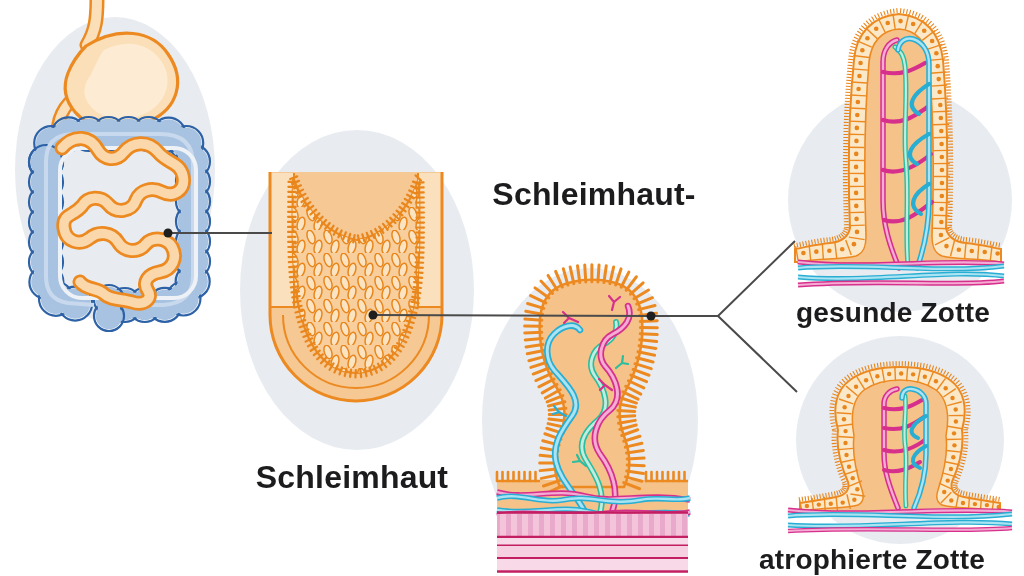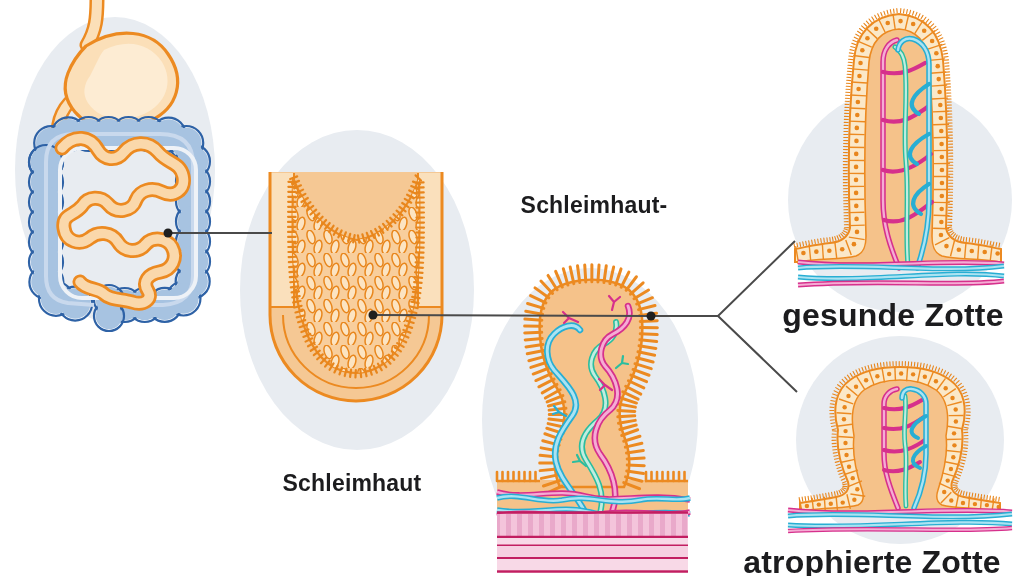--- a/index.html
+++ b/index.html
@@ -8,7 +8,7 @@
   .canvas svg{display:block;position:absolute;left:0;top:0;}
   .fig-label{position:absolute;transform:translateX(-50%);font-weight:700;color:var(--text,#1c1c1e);
              white-space:nowrap;letter-spacing:.2px;}
-  .fl-29{font-size:23px;margin-top:11px;}
+  .fl-29{font-size:32px;}
   .fl-28{font-size:32px;}
   .fold-label{text-align:center;line-height:33px;}
 </style>

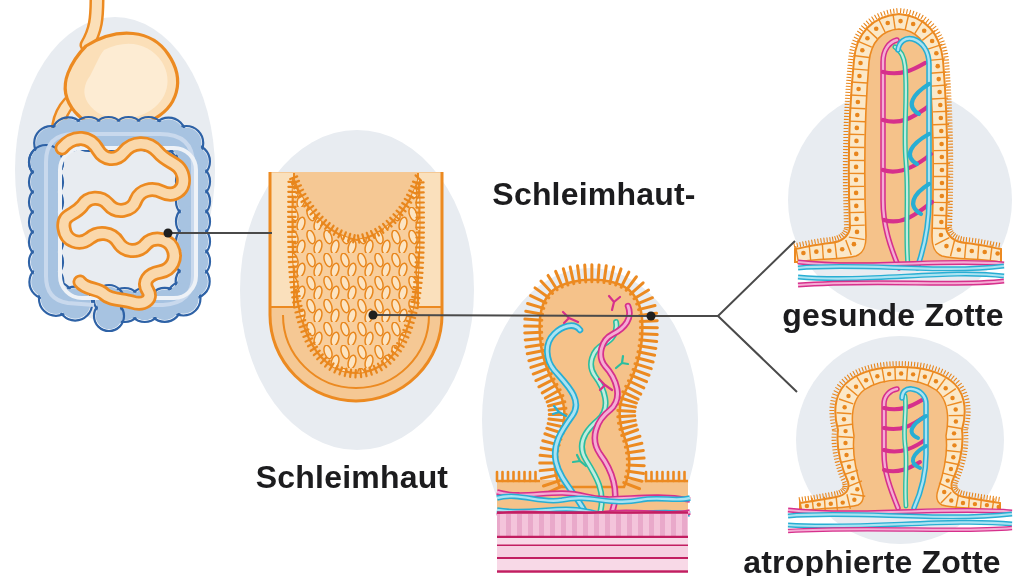--- a/index.html
+++ b/index.html
@@ -9,7 +9,7 @@
   .fig-label{position:absolute;transform:translateX(-50%);font-weight:700;color:var(--text,#1c1c1e);
              white-space:nowrap;letter-spacing:.2px;}
   .fl-29{font-size:32px;}
-  .fl-28{font-size:32px;}
+  .fl-28{font-size:28px;}
   .fold-label{text-align:center;line-height:33px;}
 </style>
 </head>

